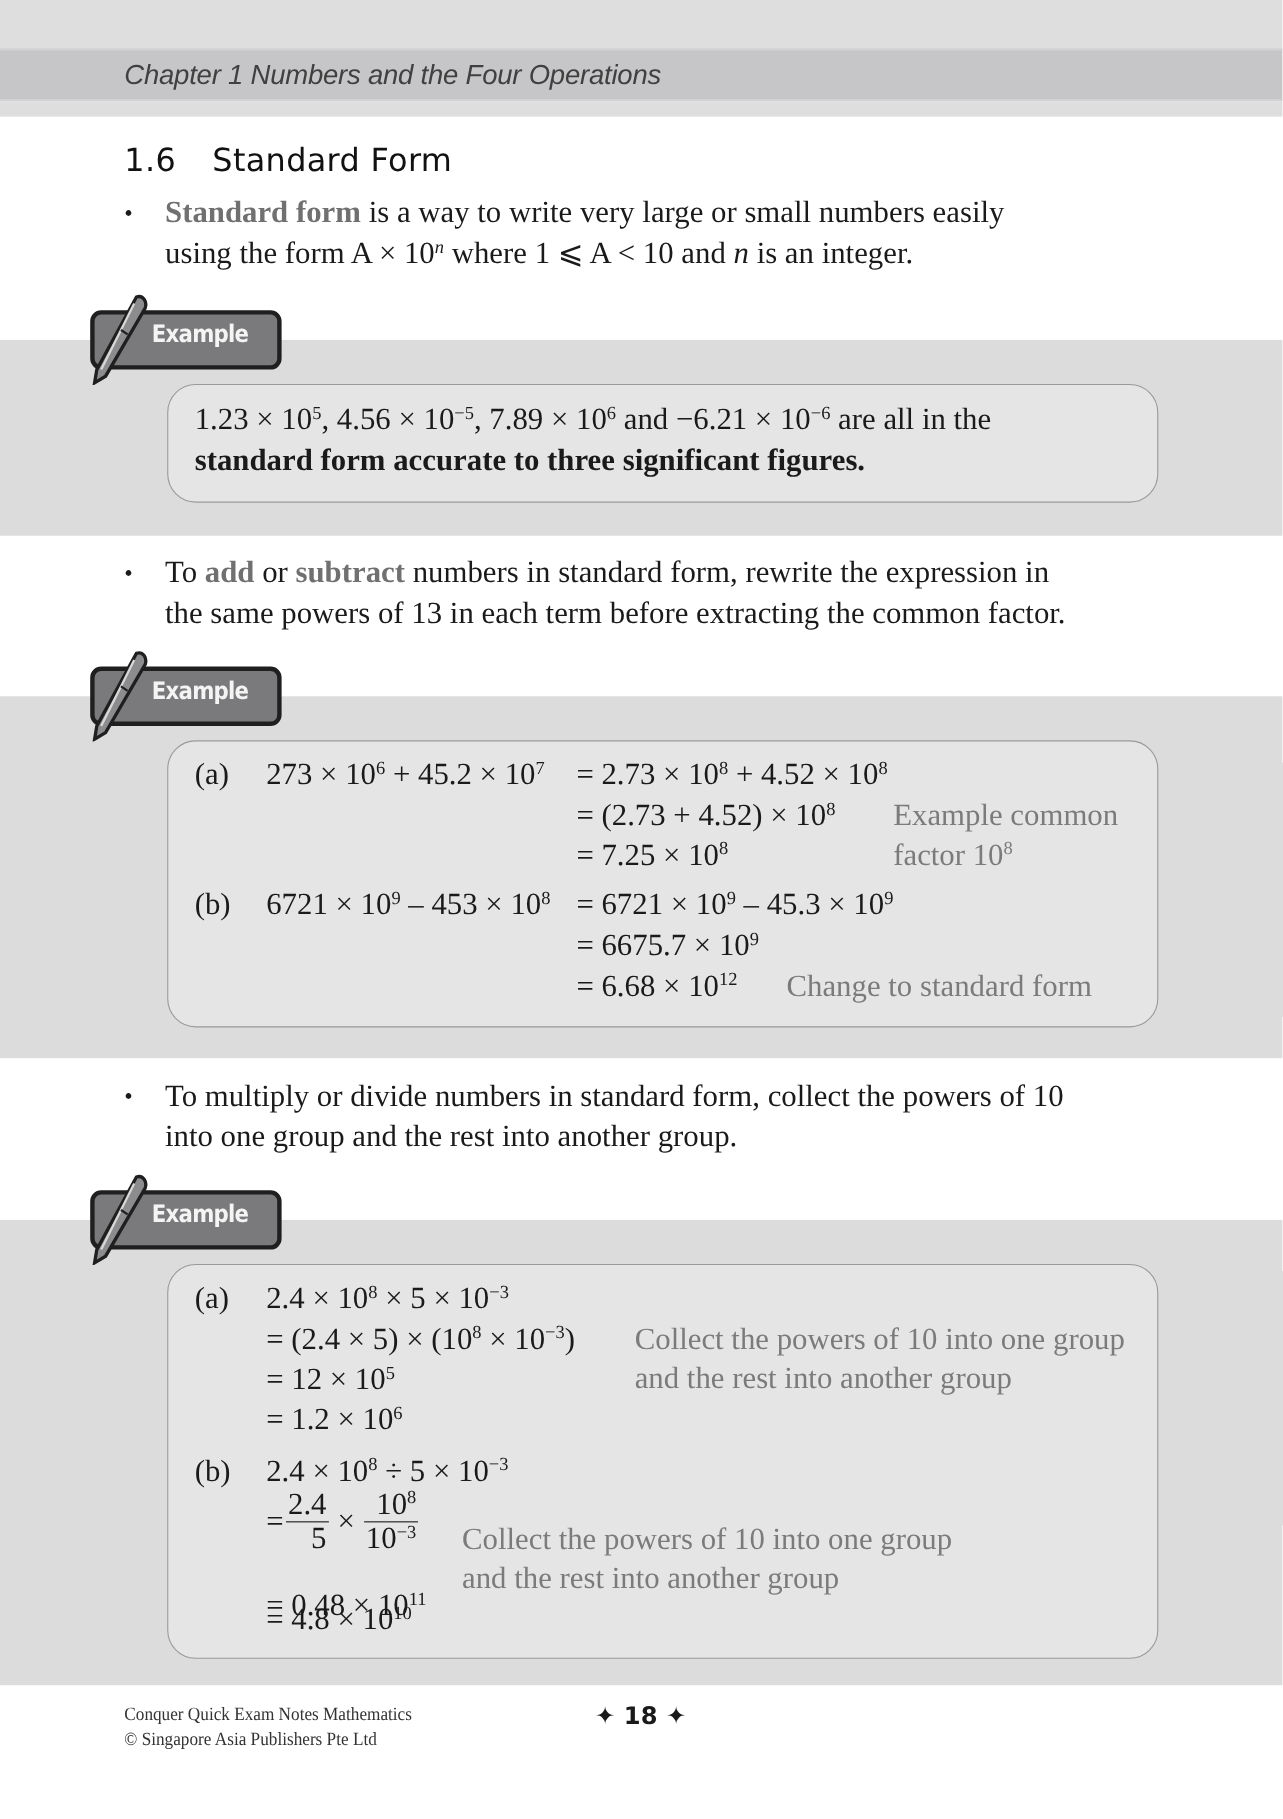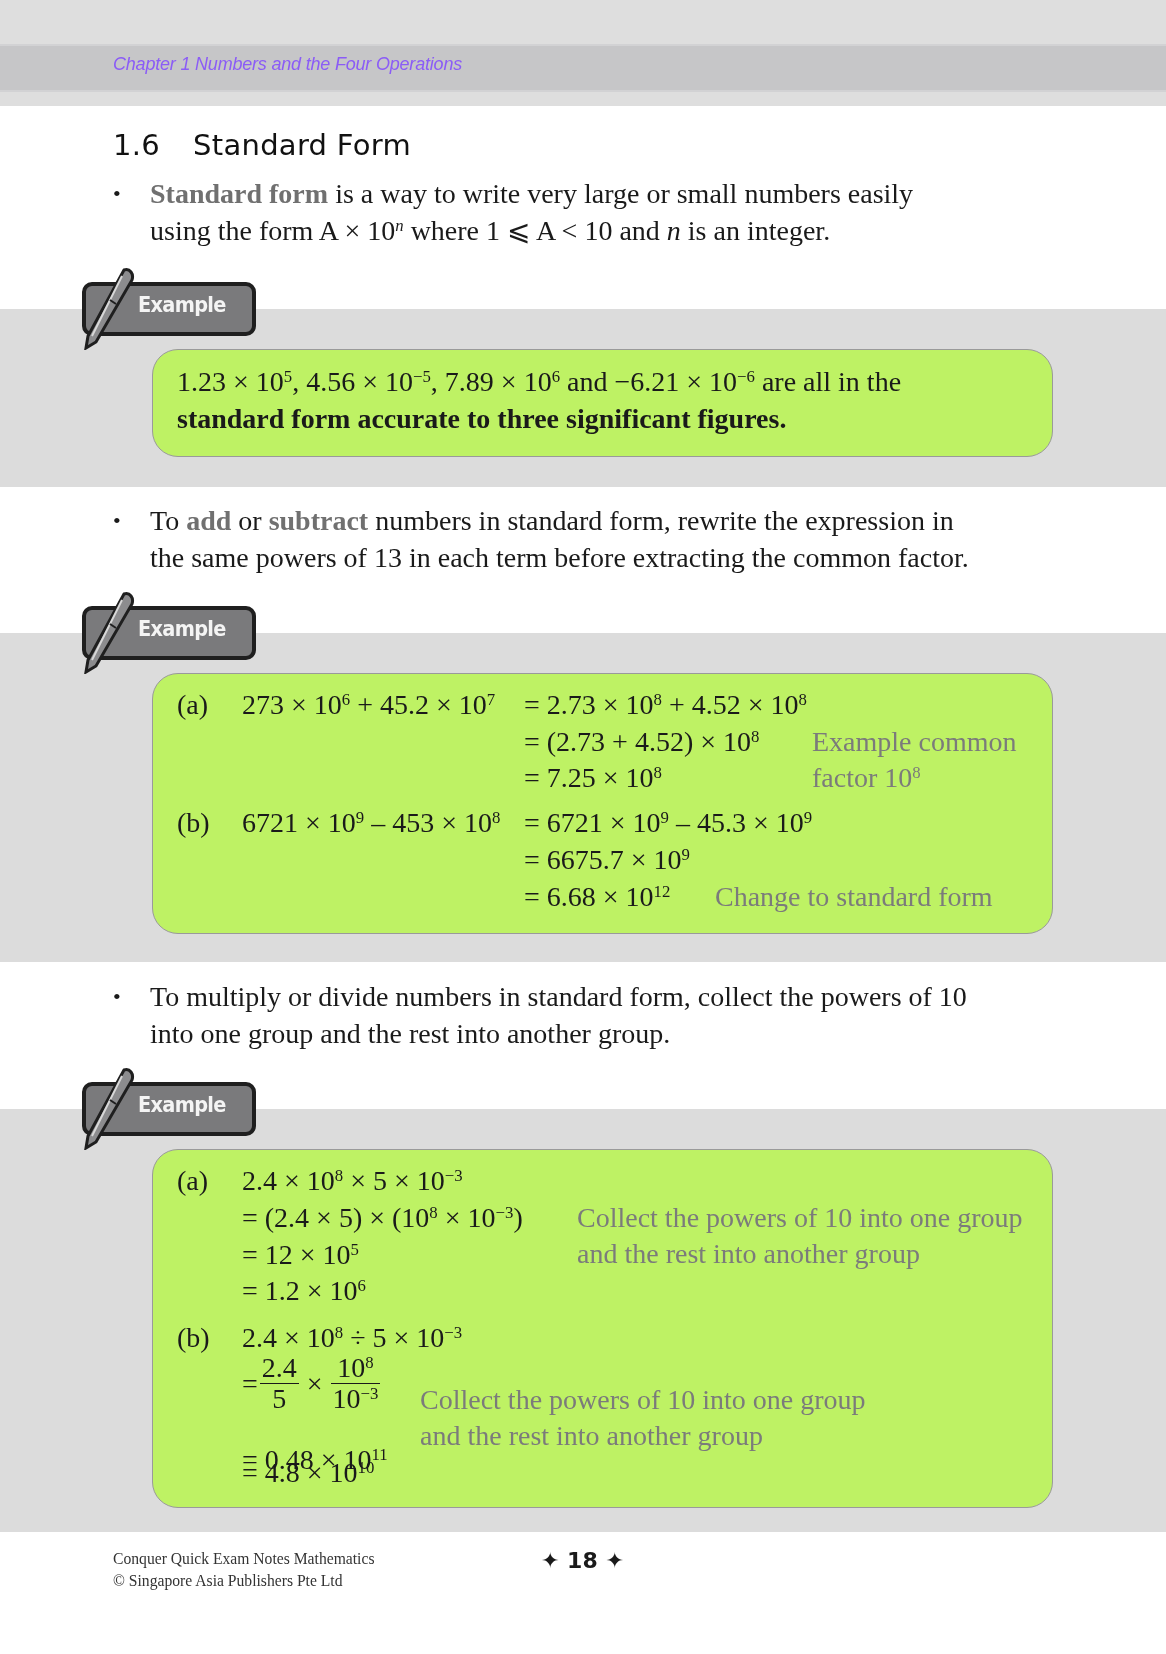--- a/index.html
+++ b/index.html
@@ -15,7 +15,7 @@
     border-top:2px solid #d2d2d4; border-bottom:2px solid #d2d2d4; box-sizing:border-box; }
   .chapter-bar-under { left:0; top:92px; width:1166px; height:14px; background:#dedede; }
   .chapter-title { left:113px; top:54px; font-family:"Liberation Sans","DejaVu Sans",sans-serif;
-    font-style:italic; font-size:18px; color:#8b5cf6; letter-spacing:-0.2px; }
+    font-style:italic; font-size:25px; color:#404040; letter-spacing:-0.2px; }
   
   .section-heading { left:113px; top:128px; font-family:"DejaVu Sans","Liberation Sans",sans-serif;
     font-weight:normal; font-size:29px; color:#111; letter-spacing:0.3px; }

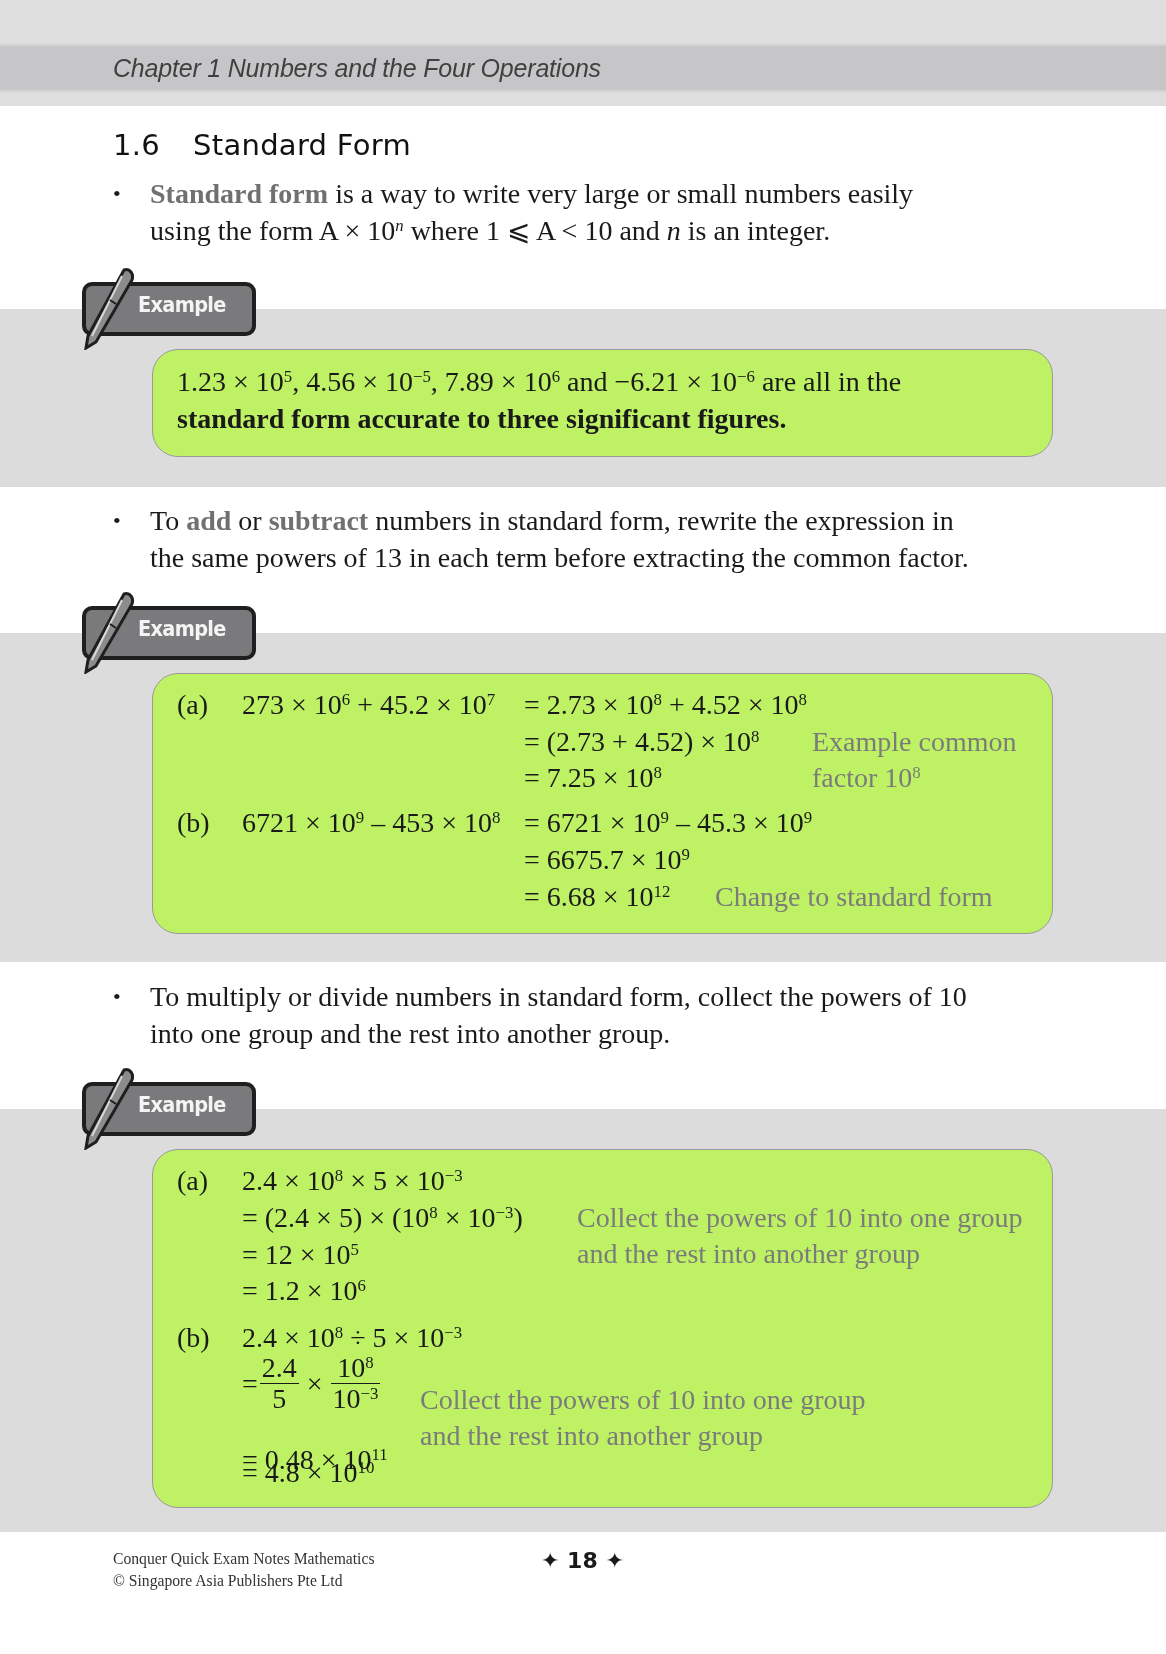--- a/index.html
+++ b/index.html
@@ -36,7 +36,7 @@
     font-weight:bold; font-size:22px; color:#f4f4f4; letter-spacing:-0.8px; transform:scaleX(0.88); transform-origin:left; }
   .pen { position:absolute; left:-8px; top:-20px; width:60px; height:84px; }
   
-  .ex-box { background:#bef264; border:1.5px solid #9a9a9a; border-radius:26px; box-sizing:border-box; }
+  .ex-box { background:#e5e5e5; border:1.5px solid #9a9a9a; border-radius:26px; box-sizing:border-box; }
   .mline { position:absolute; font-size:28px; line-height:36px; white-space:nowrap; color:#1a1a1a; }
   .note { color:#7b7b7b; }
   .frac { display:inline-block; vertical-align:middle; text-align:center; line-height:30px; margin:0 2px; }

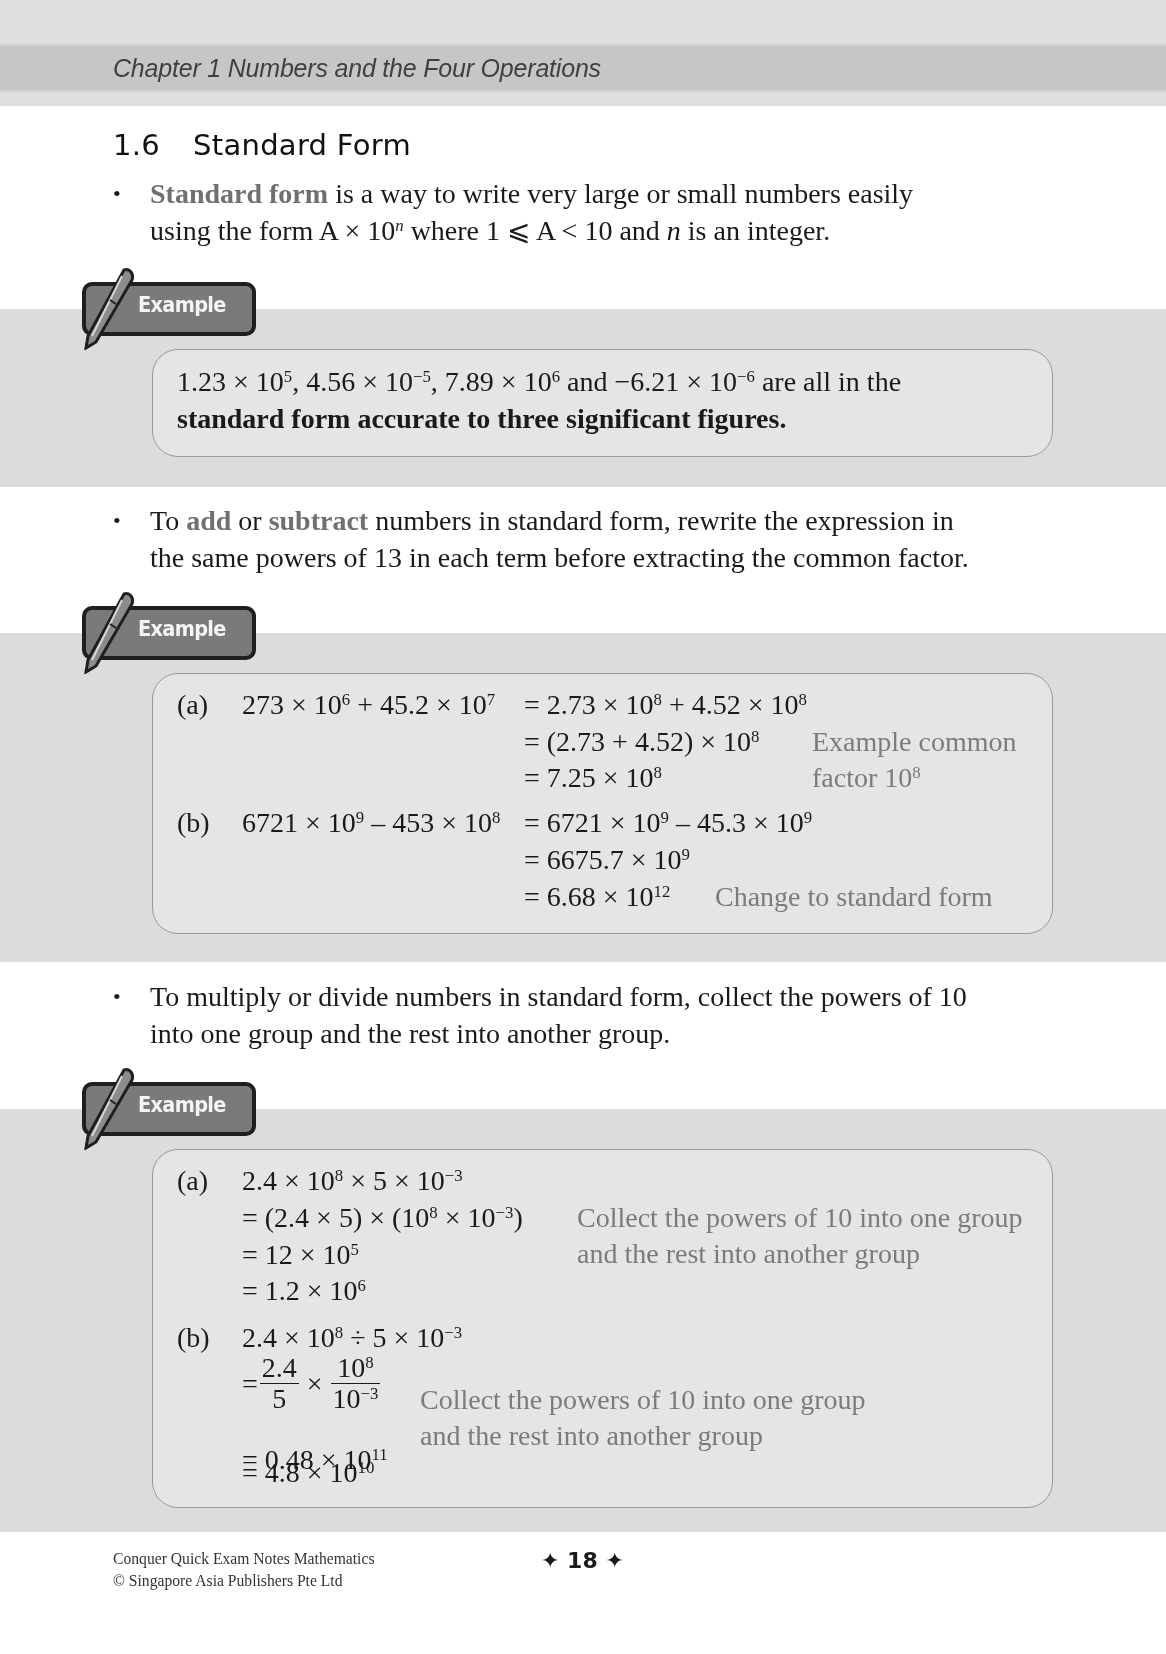--- a/index.html
+++ b/index.html
@@ -39,7 +39,7 @@
   .ex-box { background:#e5e5e5; border:1.5px solid #9a9a9a; border-radius:26px; box-sizing:border-box; }
   .mline { position:absolute; font-size:28px; line-height:36px; white-space:nowrap; color:#1a1a1a; }
   .note { color:#7b7b7b; }
-  .frac { display:inline-block; vertical-align:middle; text-align:center; line-height:30px; margin:0 2px; }
+  .frac { display:inline-block; vertical-align:middle; text-align:right; line-height:30px; margin:0 2px; }
   .frac .n { display:block; border-bottom:1.6px solid #1a1a1a; padding:0 2px; }
   .frac .d { display:block; padding:0 2px; }
   

